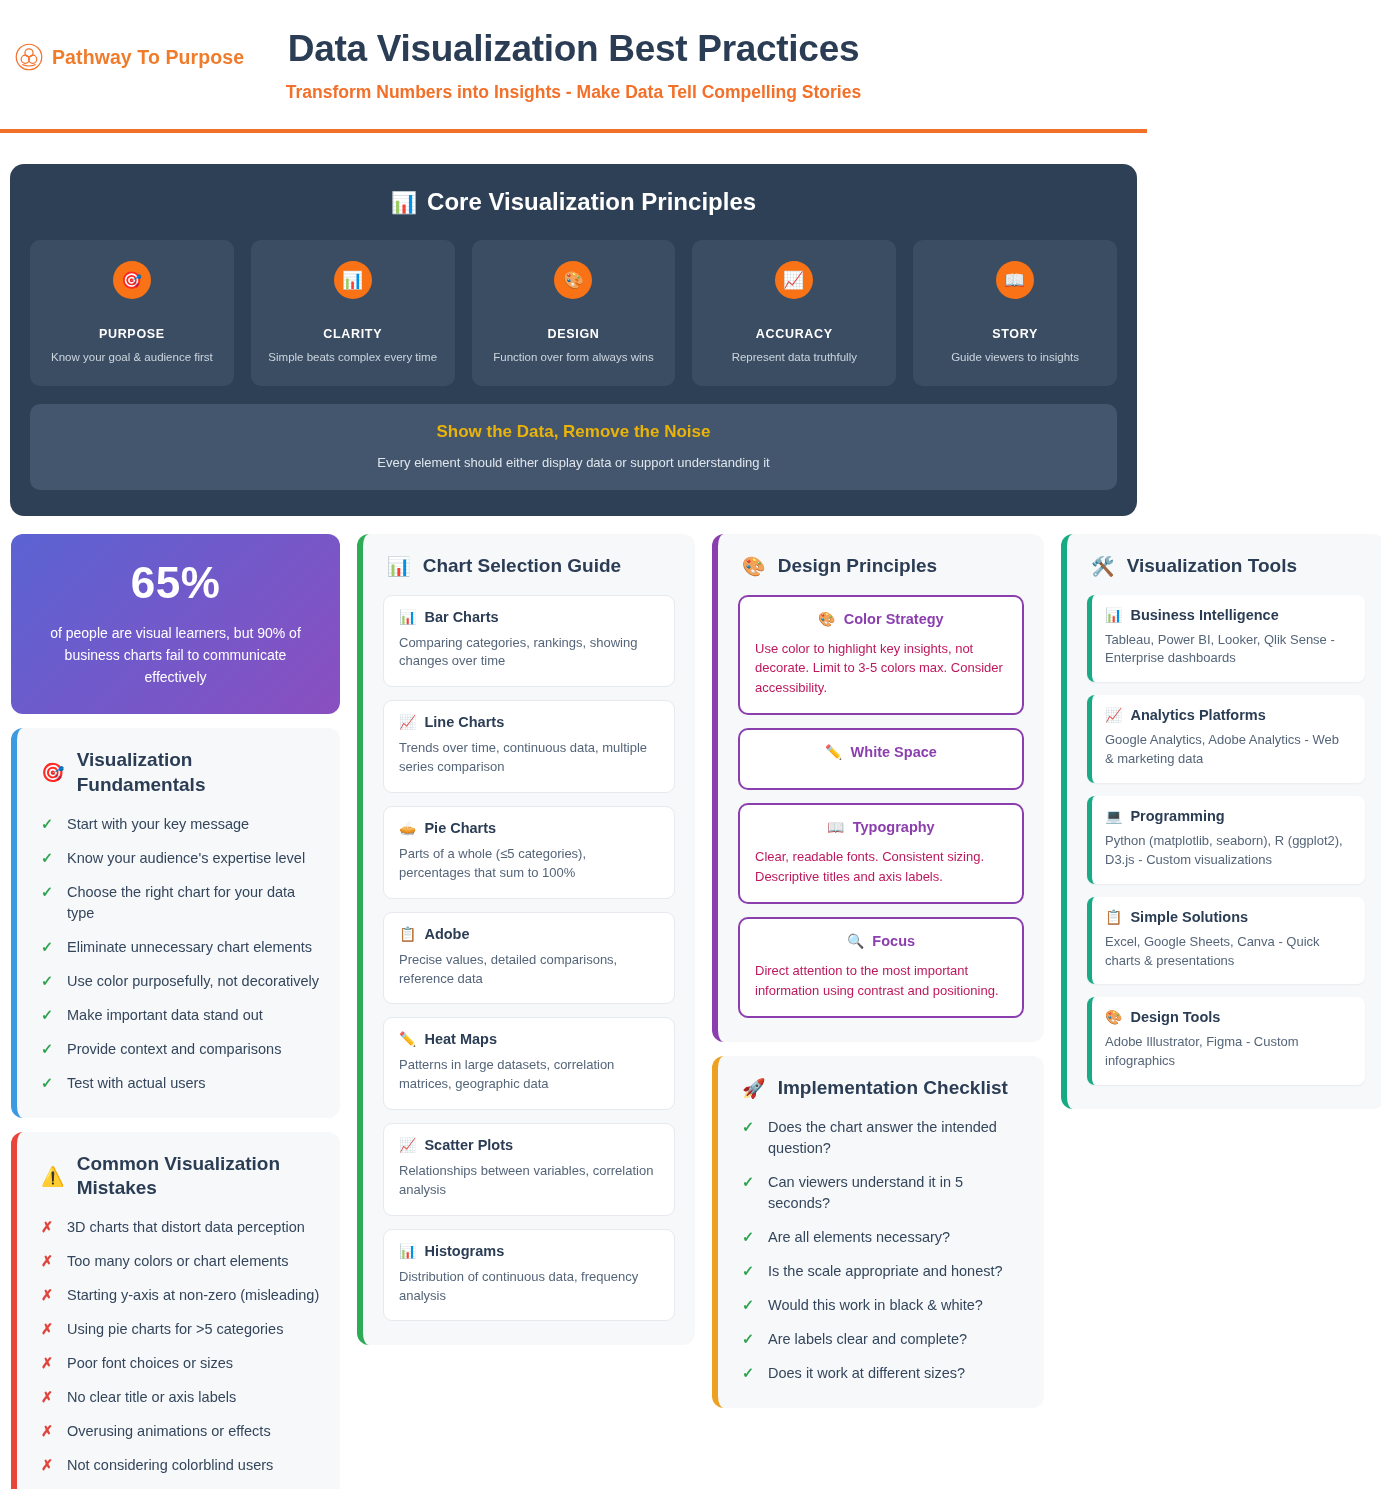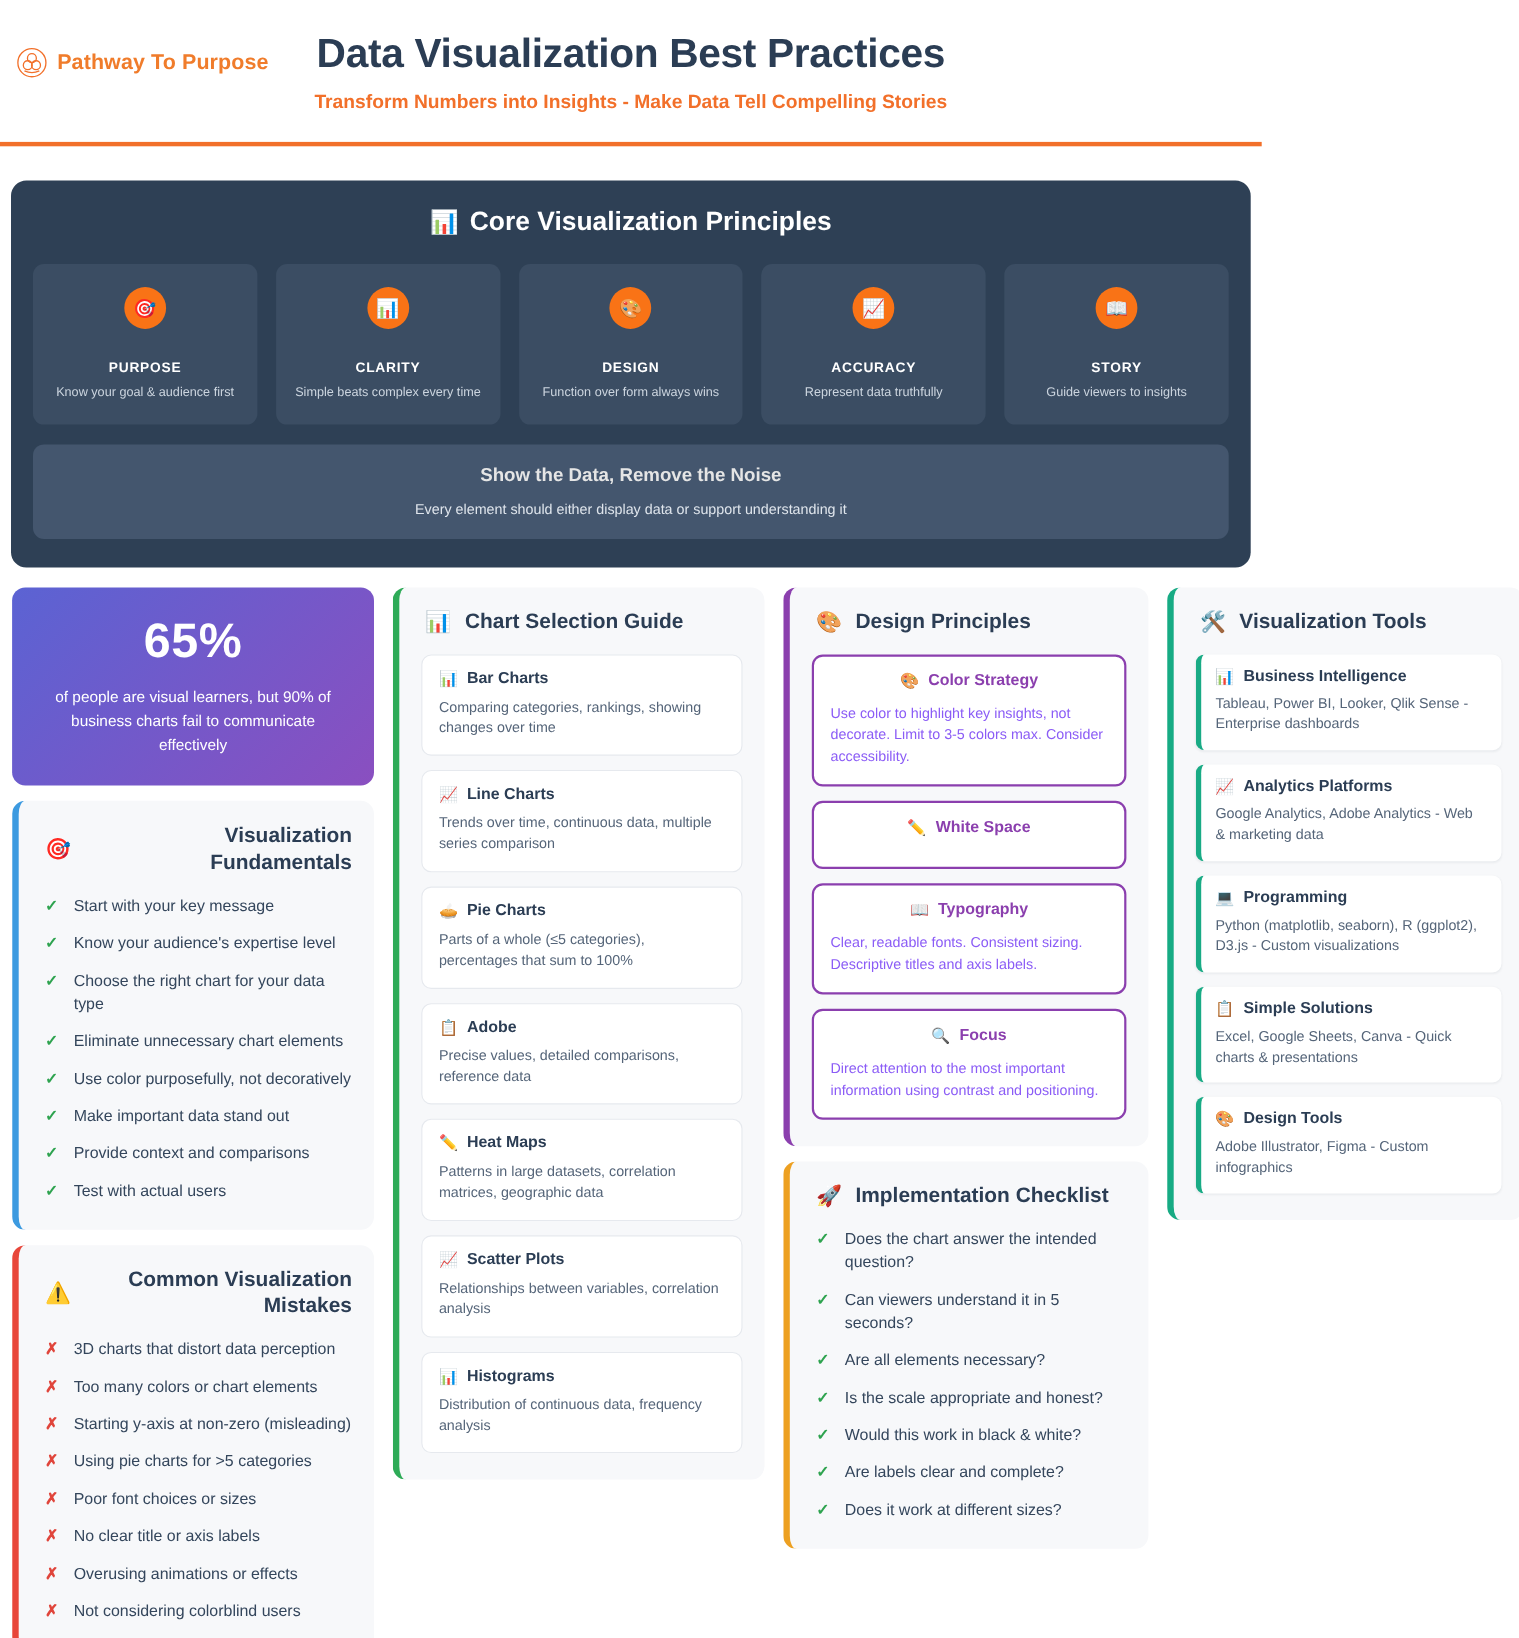--- a/index.html
+++ b/index.html
@@ -70,7 +70,7 @@
     margin-top: 18px; background: #44566e; border-radius: 10px;
     padding: 18px 16px 20px 16px; text-align: center;
   }
-  .banner-title { color: #e5e5e5; font-size: 17px; font-weight: 700; }
+  .banner-title { color: #eab308; font-size: 17px; font-weight: 700; }
   .banner-sub { margin-top: 13px; color: #dfe5ec; font-size: 13px; }
 
   

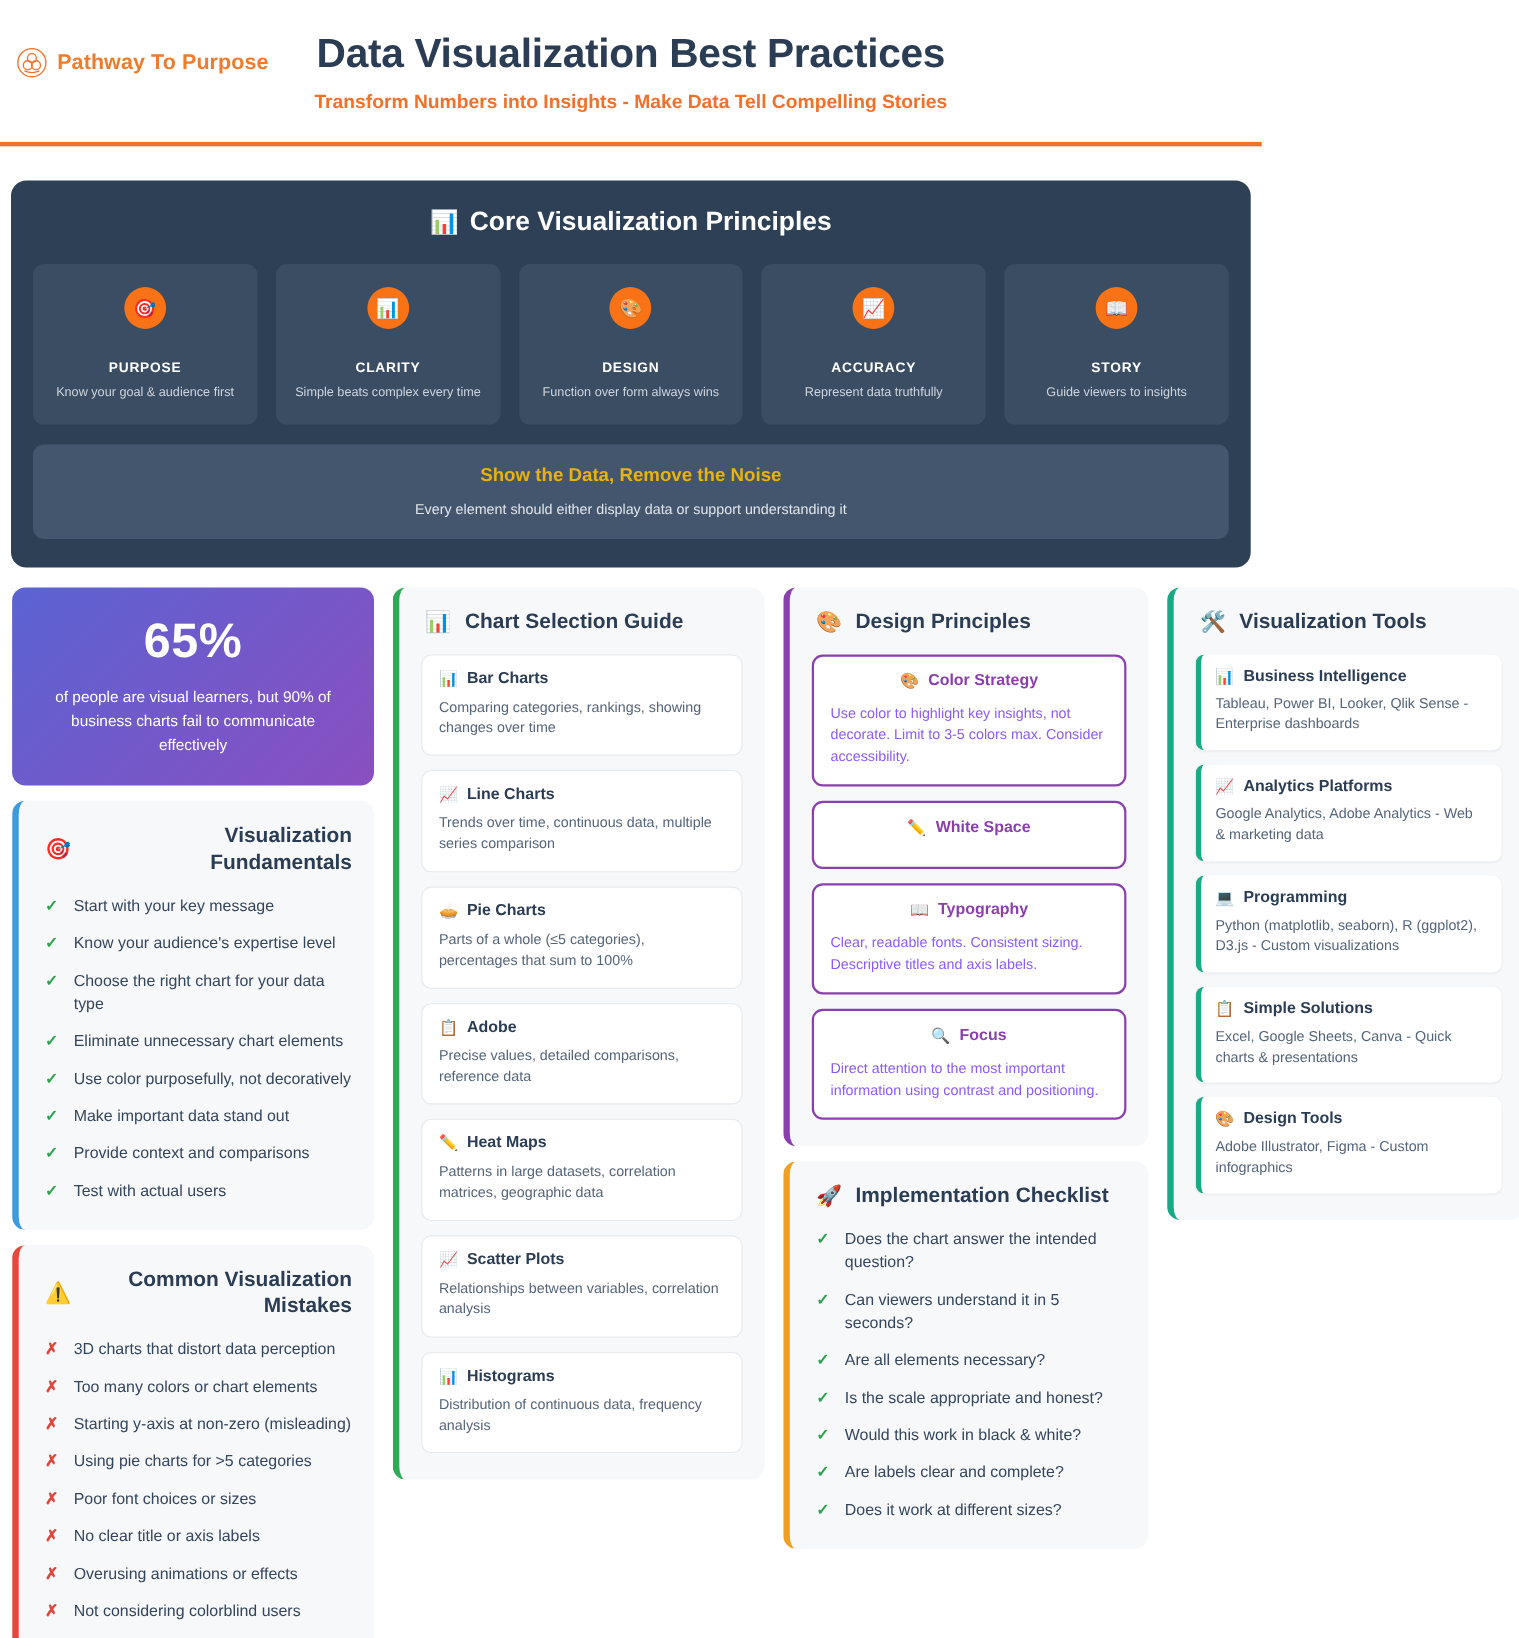--- a/index.html
+++ b/index.html
@@ -112,7 +112,7 @@
   }
   .card-head .emoji { font-size: 19px; line-height: 1; flex: 0 0 auto; }
   .card-head .htext {
-    font-size: 19px; font-weight: 700; color: #2b3d54; line-height: 1.3; text-align: right;
+    font-size: 19px; font-weight: 700; color: #2b3d54; line-height: 1.3;
   }
 
   

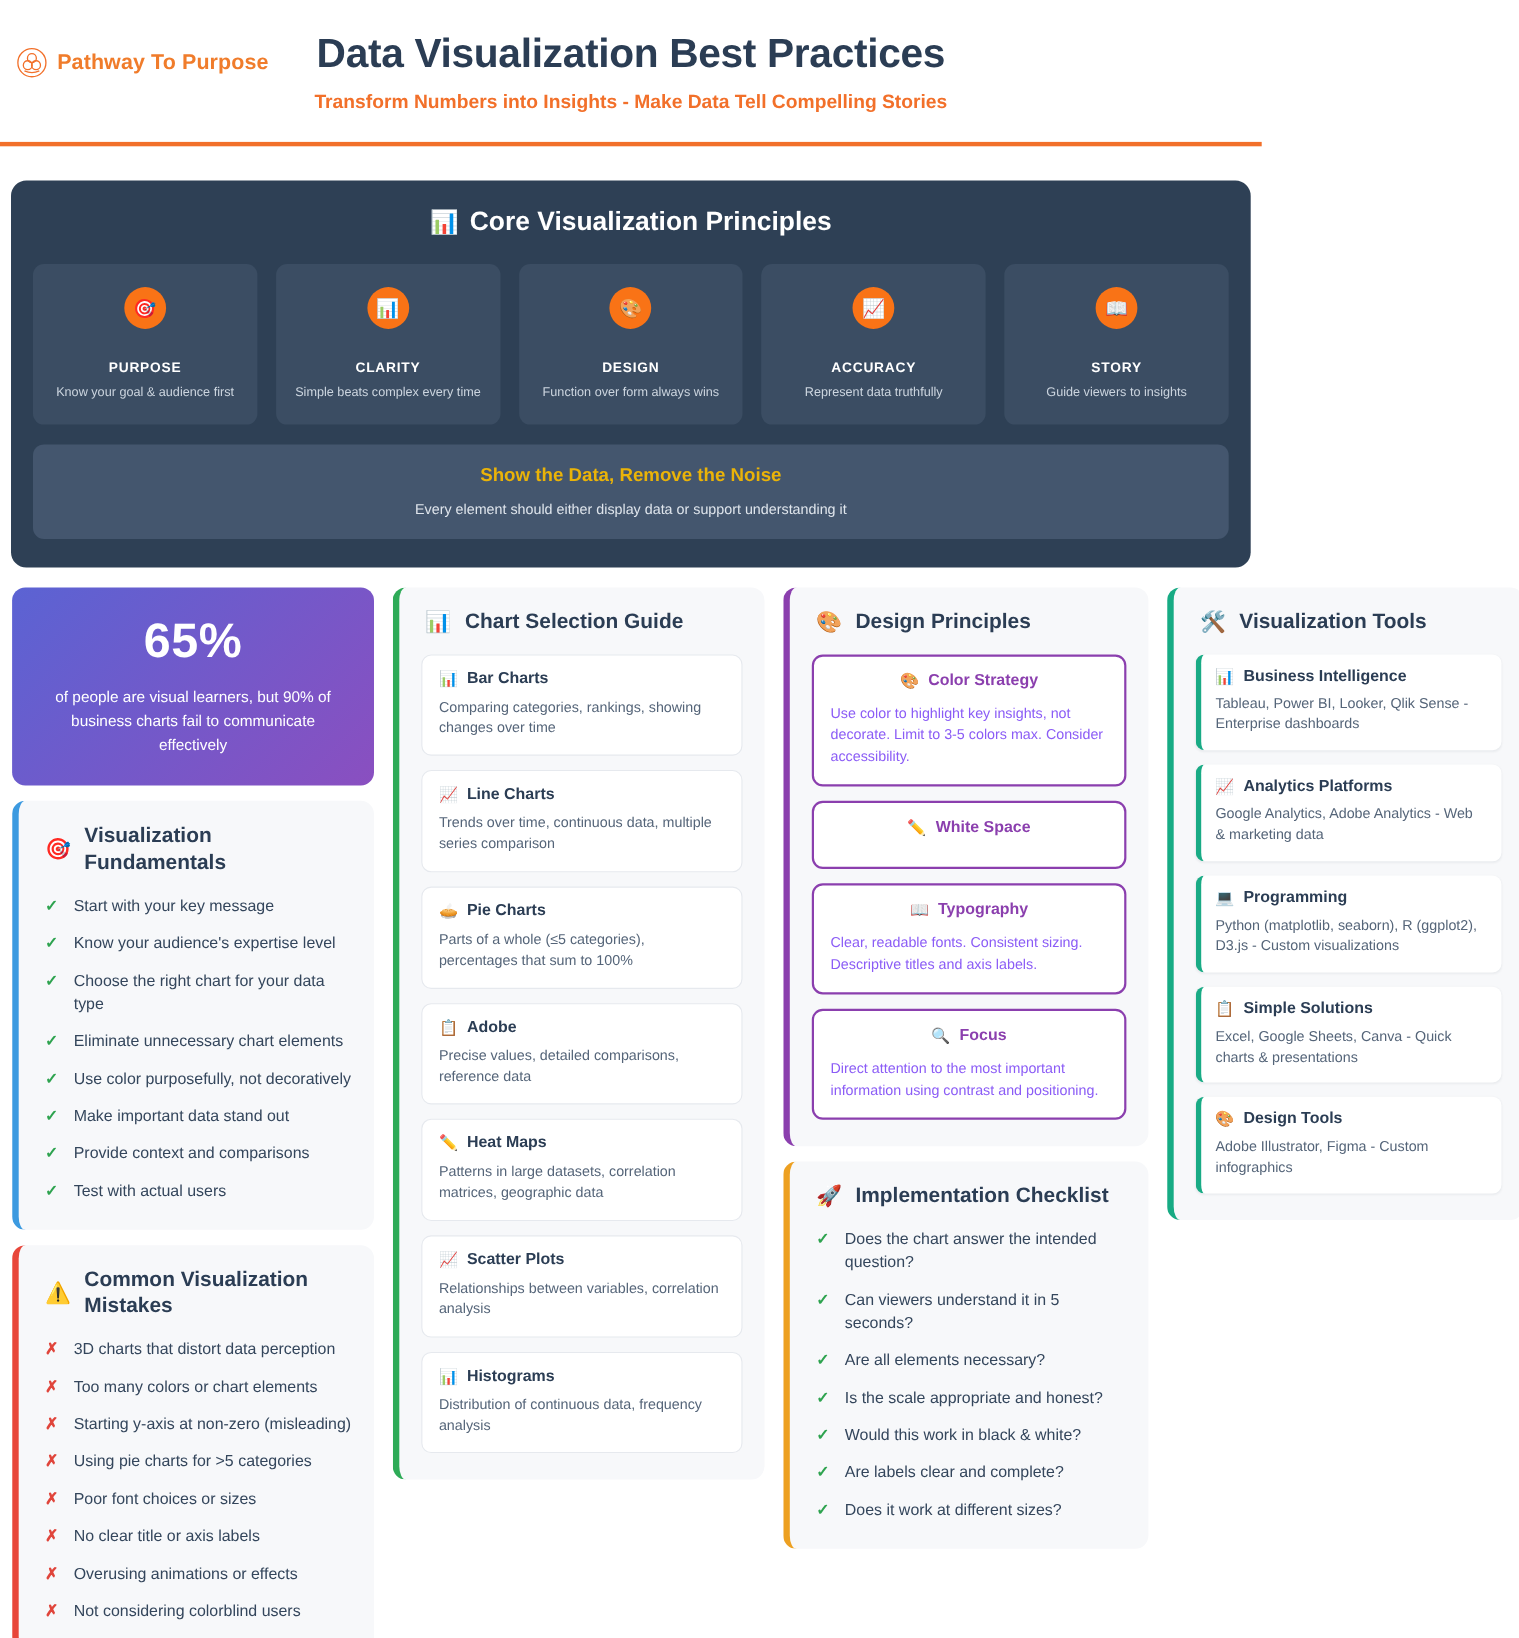--- a/index.html
+++ b/index.html
@@ -146,7 +146,7 @@
     font-size: 14.5px; font-weight: 700; color: #8b3fae; margin-bottom: 12px;
   }
   .dp-title .emoji { font-size: 14px; line-height: 1; }
-  .dp-desc { font-size: 13px; color: #8b5cf6; line-height: 1.5; }
+  .dp-desc { font-size: 13px; color: #be185d; line-height: 1.5; }
 
   
   .tool-card {

